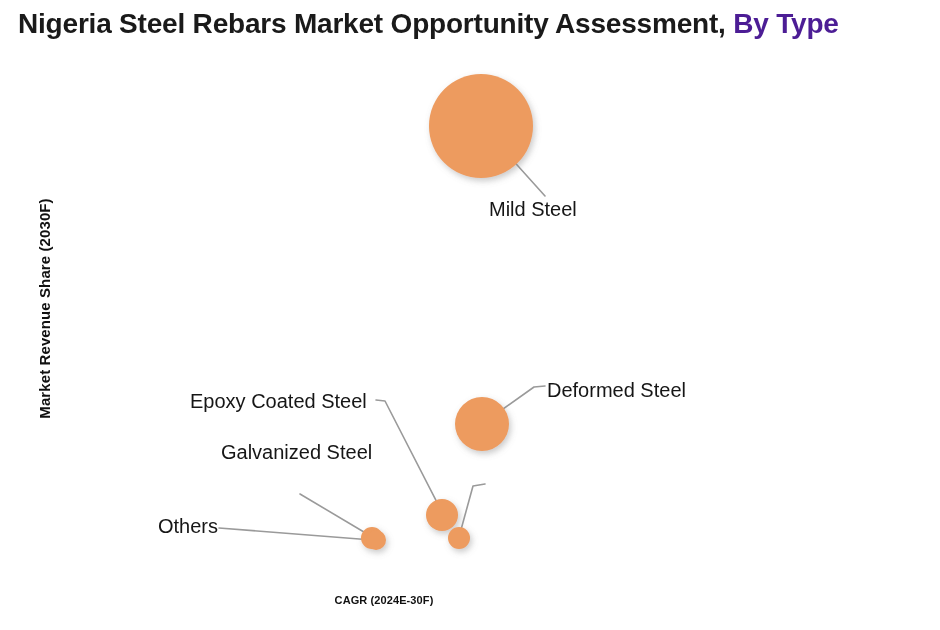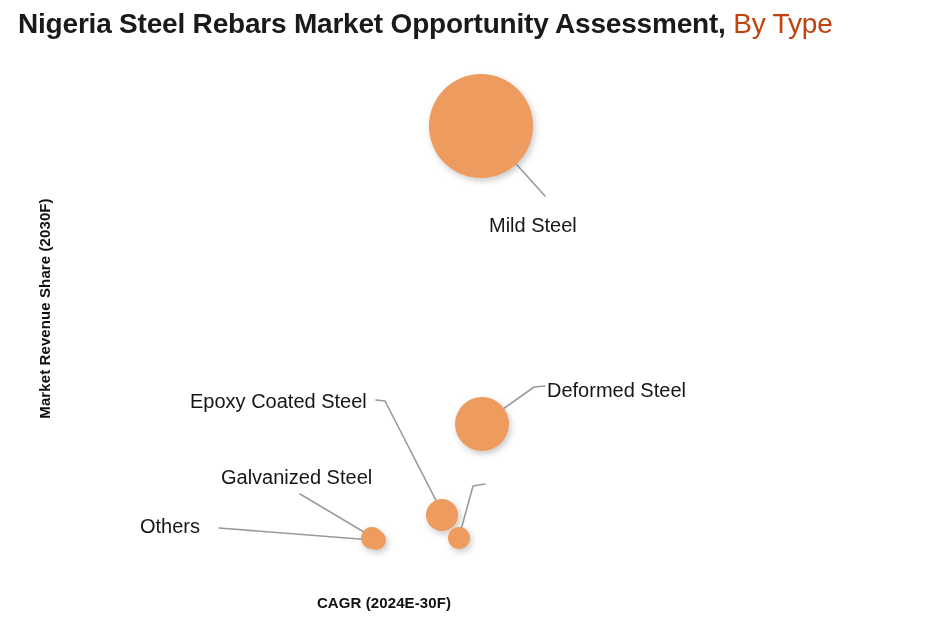--- a/index.html
+++ b/index.html
@@ -31,8 +31,8 @@
     white-space: nowrap;
   }
   #chart-title .accent {
-    color: #c2410c;
-    font-weight: 400;
+    color: #4c1d95;
+    font-weight: 700;
   }
 
   

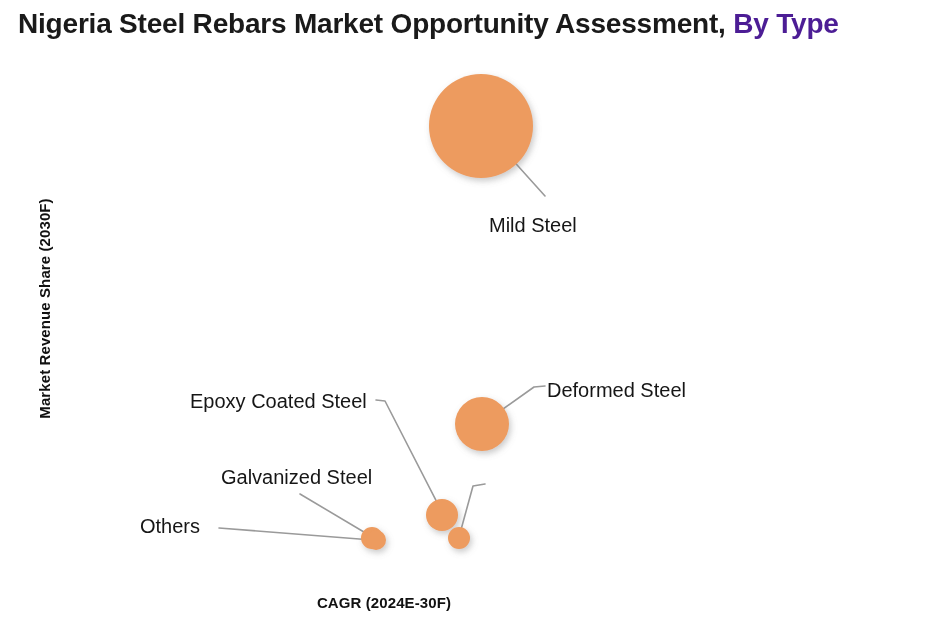--- a/index.html
+++ b/index.html
@@ -120,7 +120,7 @@
     </g>
   </svg>
 
-  <div class="bubble-label" style="left:489px; top:214px;">Mild Steel</div>
+  <div class="bubble-label" style="left:489px; top:198px;">Mild Steel</div>
 
   <div class="bubble-label" style="left:190px; top:390px;">Epoxy Coated Steel</div>
 

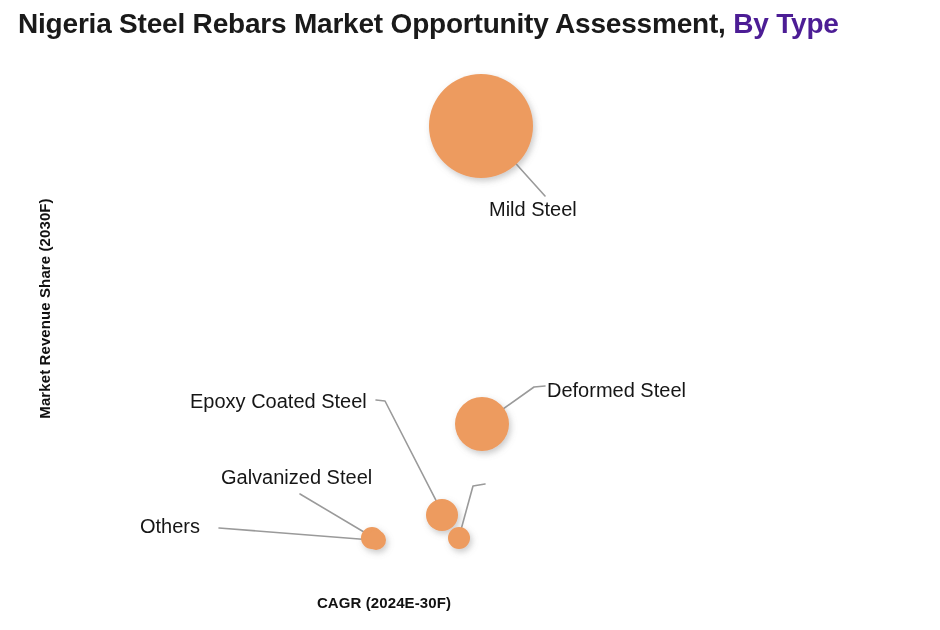--- a/index.html
+++ b/index.html
@@ -127,7 +127,7 @@
   <div class="bubble-label" style="left:547px; top:379px;">Deformed Steel</div>
 
 
-  <div class="bubble-label" style="left:221px; top:466px;">Galvanized Steel</div>
+  <div class="bubble-label" style="left:221px; top:441px;">Galvanized Steel</div>
 
   <div class="bubble-label" style="left:140px; top:515px;">Others</div>
 

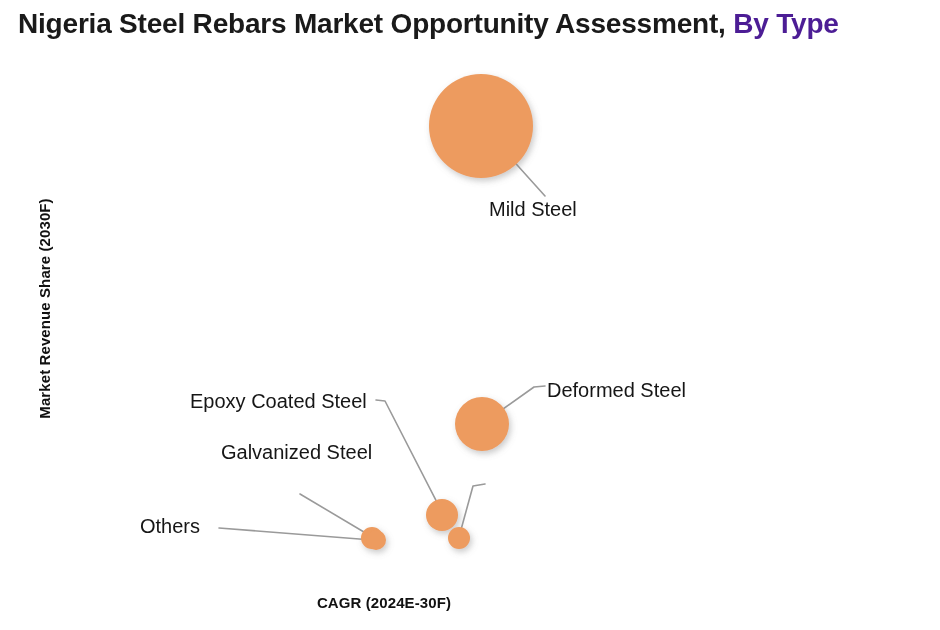--- a/index.html
+++ b/index.html
@@ -129,7 +129,7 @@
 
   <div class="bubble-label" style="left:221px; top:441px;">Galvanized Steel</div>
 
-  <div class="bubble-label" style="left:140px; top:515px;">Others</div>
+  <div class="bubble-label" style="left:158px; top:515px;">Others</div>
 
 </div>
 

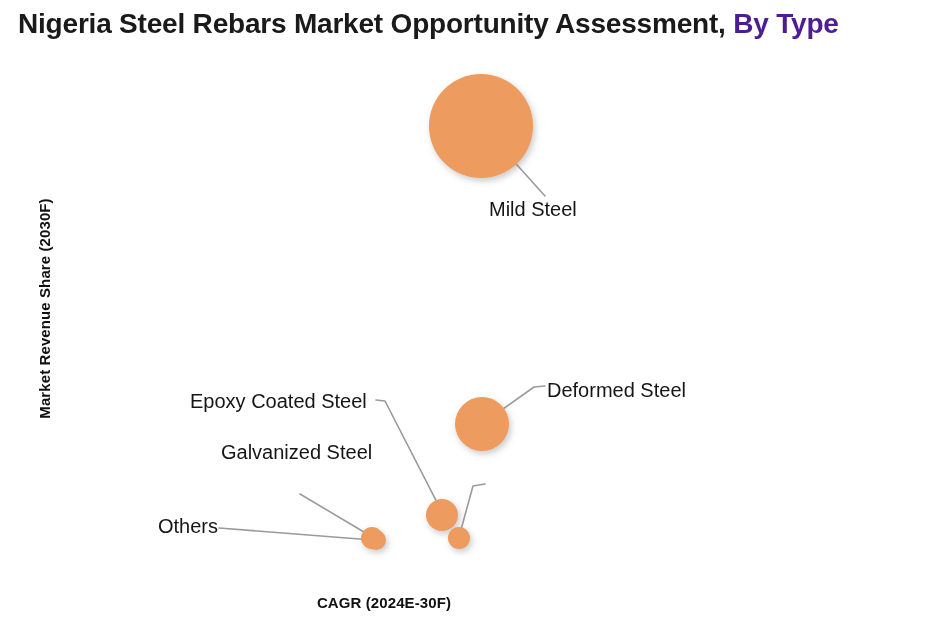--- a/index.html
+++ b/index.html
@@ -55,7 +55,7 @@
     top: 594px;
     width: 260px;
     text-align: center;
-    font-size: 15px;
+    font-size: 11px;
     font-weight: 700;
     color: #111111;
     letter-spacing: 0.1px;

